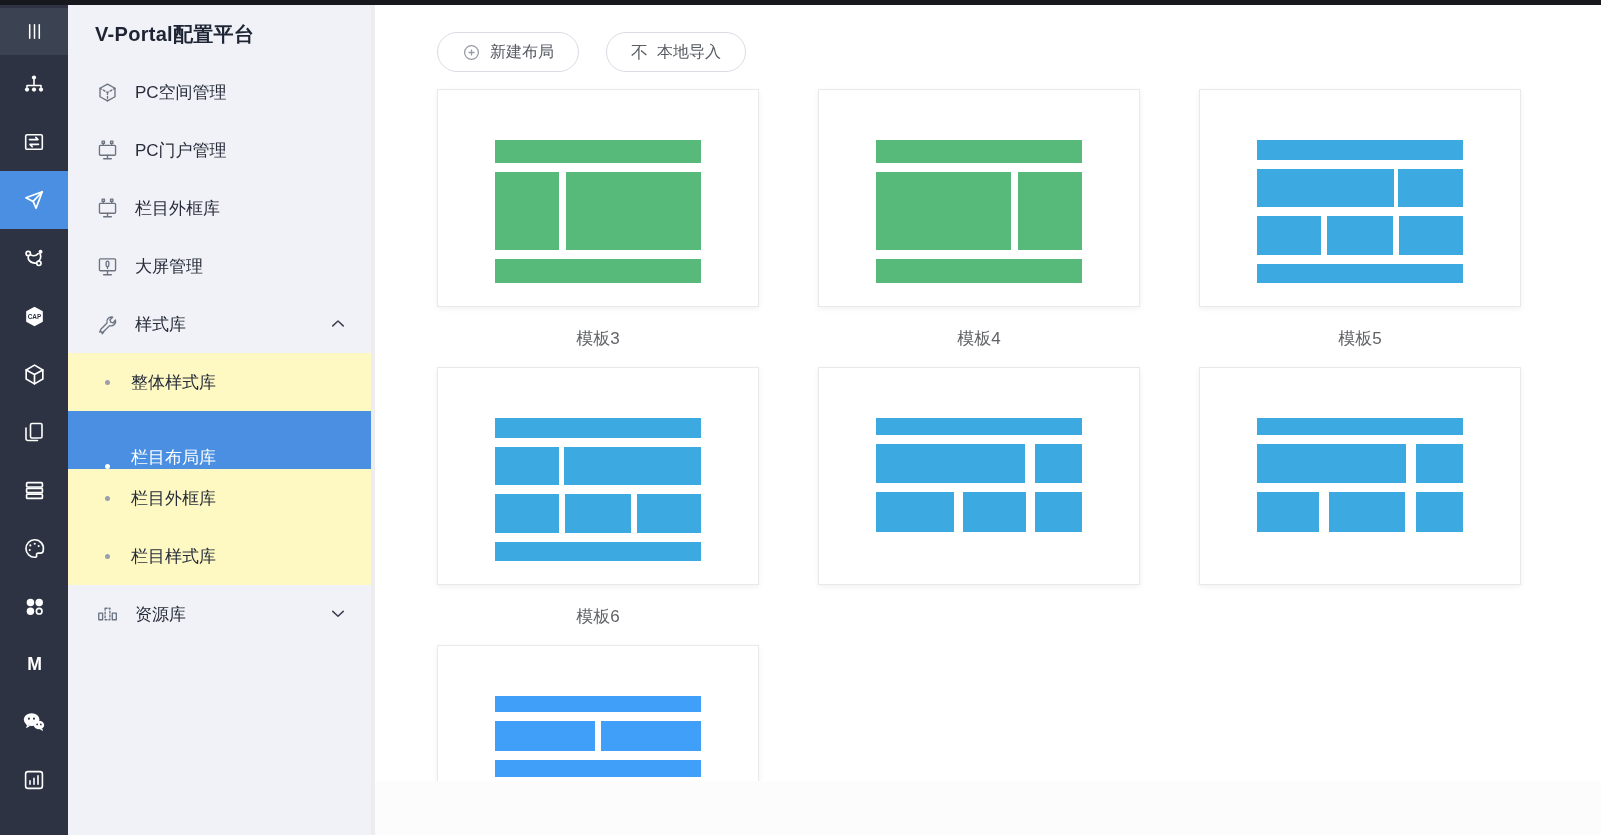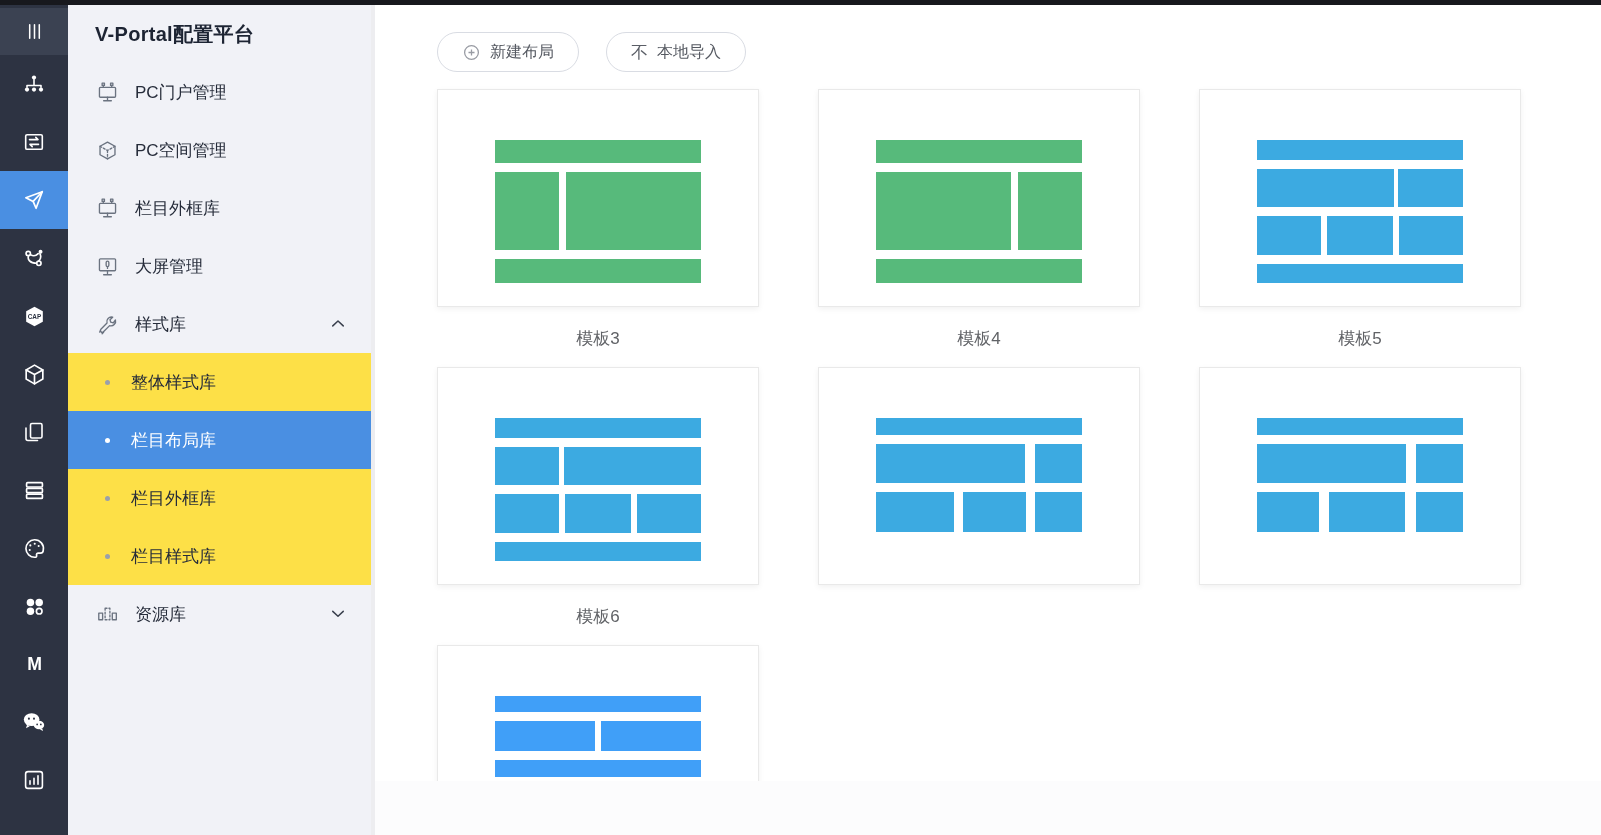--- a/index.html
+++ b/index.html
@@ -201,6 +201,15 @@
         <div class="menu-item">
           <span class="mi-icon">
             <svg width="23" height="23" viewBox="0 0 24 24">
+              <path d="M12 3.2 19.8 7.6v8.8L12 20.8 4.2 16.4V7.6z" stroke="currentColor" fill="none" stroke-width="1.4" stroke-linecap="round" stroke-linejoin="round"></path>
+              <path d="M4.2 7.6 12 12l7.8-4.4M12 12v8.8" stroke="currentColor" fill="none" stroke-width="1.4" stroke-linecap="round" stroke-linejoin="round" stroke-dasharray="2 2"></path>
+            </svg>
+          </span>
+          <span class="mi-label">PC空间管理</span>
+        </div>
+        <div class="menu-item">
+          <span class="mi-icon">
+            <svg width="23" height="23" viewBox="0 0 24 24">
               <rect x="3.6" y="6.6" width="16.8" height="10.4" rx="1" stroke="currentColor" fill="none" stroke-width="1.4" stroke-linecap="round" stroke-linejoin="round"></rect>
               <path d="M12 17v3M8 20.6h8M7.6 6.6V4.6M16.4 6.6V4.6" stroke="currentColor" fill="none" stroke-width="1.4" stroke-linecap="round" stroke-linejoin="round"></path>
               <rect x="6.4" y="2.2" width="2.4" height="2.4" stroke="currentColor" fill="none" stroke-width="1.4" stroke-linecap="round" stroke-linejoin="round"></rect>
@@ -208,15 +217,6 @@
             </svg>
           </span>
           <span class="mi-label">PC门户管理</span>
-        </div>
-        <div class="menu-item">
-          <span class="mi-icon">
-            <svg width="23" height="23" viewBox="0 0 24 24">
-              <path d="M12 3.2 19.8 7.6v8.8L12 20.8 4.2 16.4V7.6z" stroke="currentColor" fill="none" stroke-width="1.4" stroke-linecap="round" stroke-linejoin="round"></path>
-              <path d="M4.2 7.6 12 12l7.8-4.4M12 12v8.8" stroke="currentColor" fill="none" stroke-width="1.4" stroke-linecap="round" stroke-linejoin="round" stroke-dasharray="2 2"></path>
-            </svg>
-          </span>
-          <span class="mi-label">PC空间管理</span>
         </div>
         <div class="menu-item">
           <span class="mi-icon">

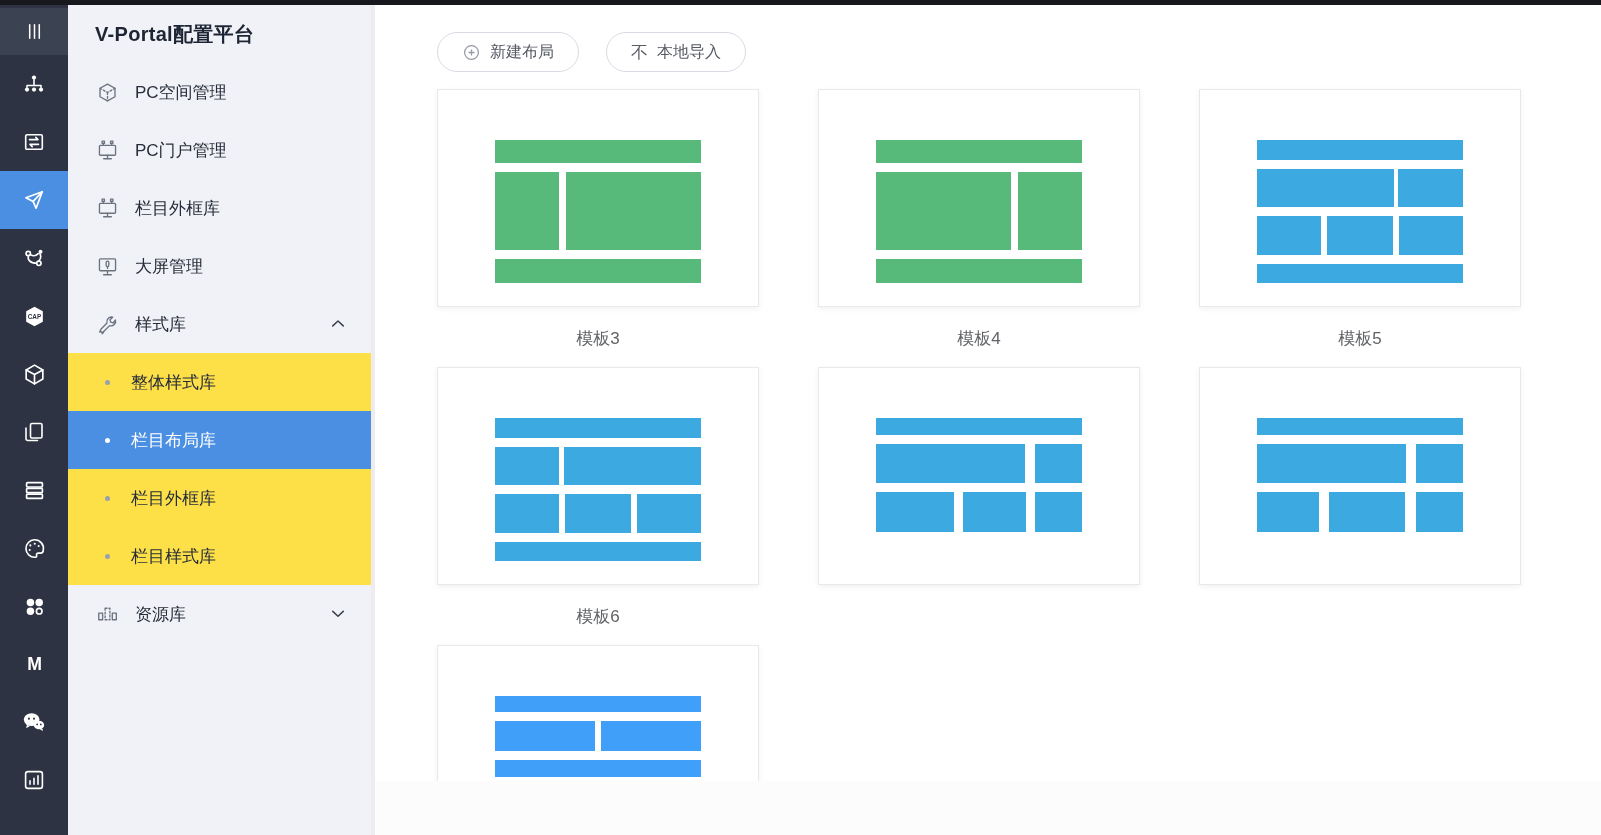--- a/index.html
+++ b/index.html
@@ -26,7 +26,7 @@
   .mi-icon { width:26px; margin-right:13px; color:#6b7380; display:flex; flex:none; }
   .mi-label { flex:1; }
   .chev { display:flex; color:#3a404e; flex:none; }
-  .submenu { background:#fde047; }
+  .submenu { background:#fef9c3; }
   .sub-item { height:58px; display:flex; align-items:center; padding-left:37px; font-size:17px; color:#262c3a; cursor:pointer; }
   .bullet { width:5px; height:5px; border-radius:50%; background:#9aa0ab; margin-right:21px; flex:none; }
   .sub-item.selected { background:#4a8fe2; color:#ffffff; }

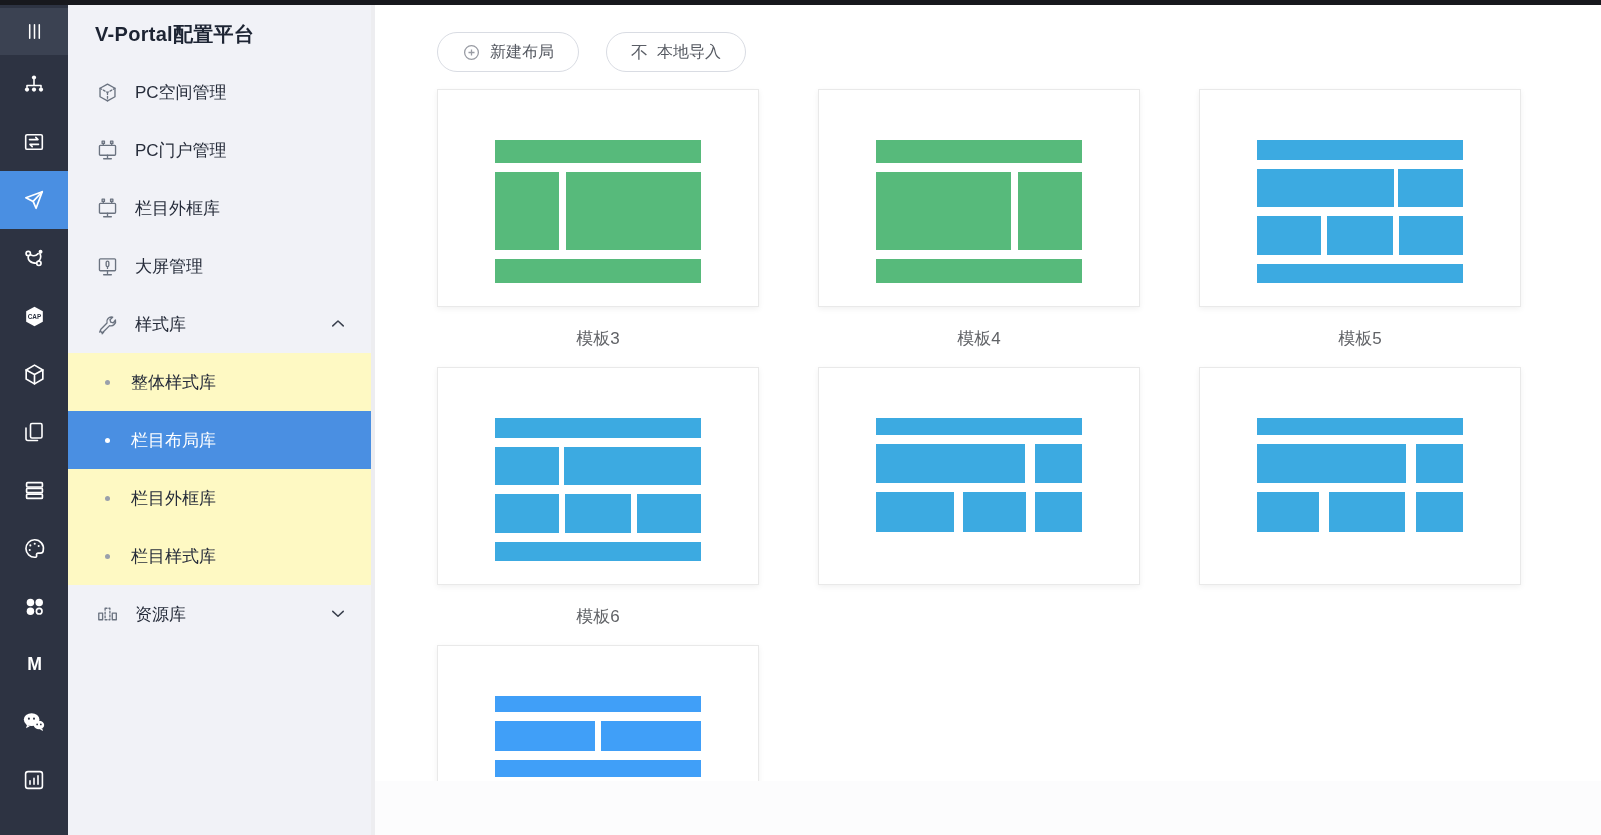--- a/index.html
+++ b/index.html
@@ -29,7 +29,7 @@
   .submenu { background:#fef9c3; }
   .sub-item { height:58px; display:flex; align-items:center; padding-left:37px; font-size:17px; color:#262c3a; cursor:pointer; }
   .bullet { width:5px; height:5px; border-radius:50%; background:#9aa0ab; margin-right:21px; flex:none; }
-  .sub-item.selected { background:#4a8fe2; color:#ffffff; }
+  .sub-item.selected { background:#4a8fe2; color:#ffffff;align-items:flex-end; }
   .sub-item.selected .bullet { background:#ffffff; }
 
   

